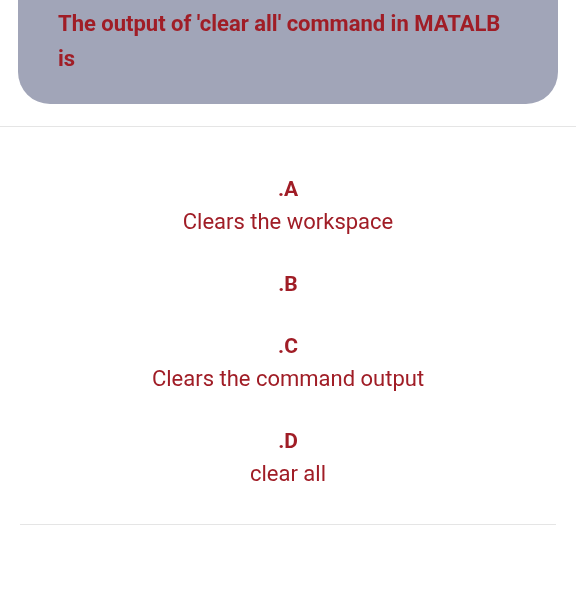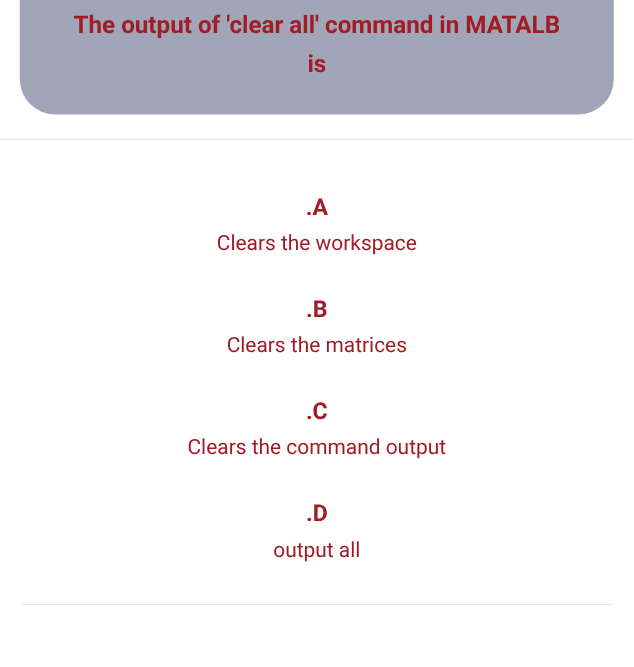--- a/index.html
+++ b/index.html
@@ -19,7 +19,6 @@
       margin: 0 18px;
       padding: 0 40px 28px 40px;
       border-radius: 0 0 32px 32px;
-      text-align: center;
     }
     .question-text {
       color: #a01d26;

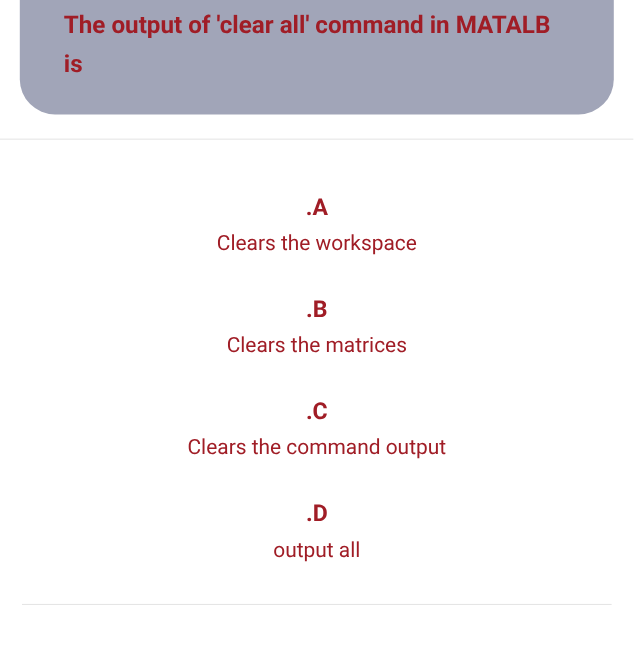--- a/index.html
+++ b/index.html
@@ -47,7 +47,7 @@
     }
     .option-text {
       color: #a01d26;
-      font-size: 19px;
+      font-size: 22px;
       font-weight: 400;
     }
     .bottom-divider {

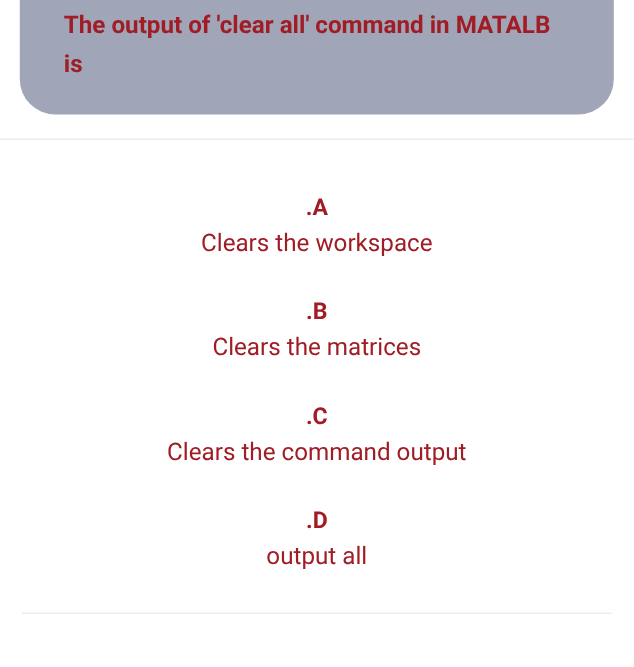--- a/index.html
+++ b/index.html
@@ -72,7 +72,6 @@
   </div>
   <div class="option">
     <div class="option-label">.B</div>
-    <div class="option-text">Clears the matrices</div>
   </div>
   <div class="option">
     <div class="option-label">.C</div>

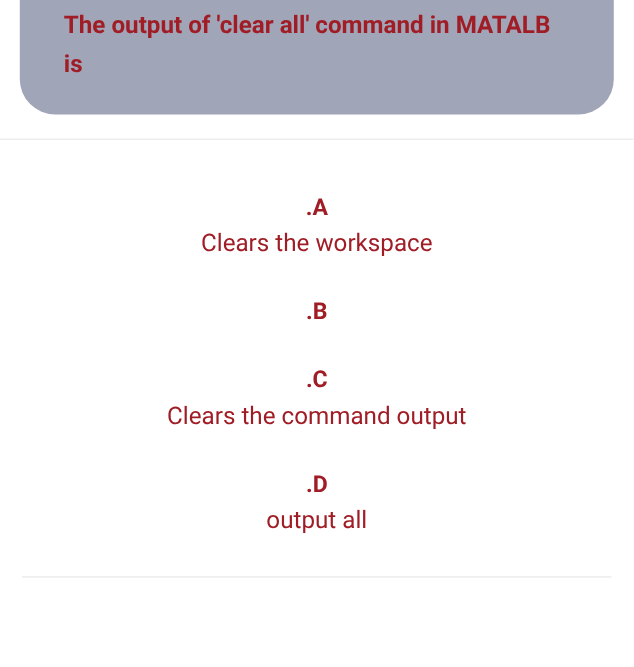--- a/index.html
+++ b/index.html
@@ -79,7 +79,7 @@
   </div>
   <div class="option">
     <div class="option-label">.D</div>
-    <div class="option-text">output all</div>
+    <div class="option-text">clear all</div>
   </div>
 </div>
 

